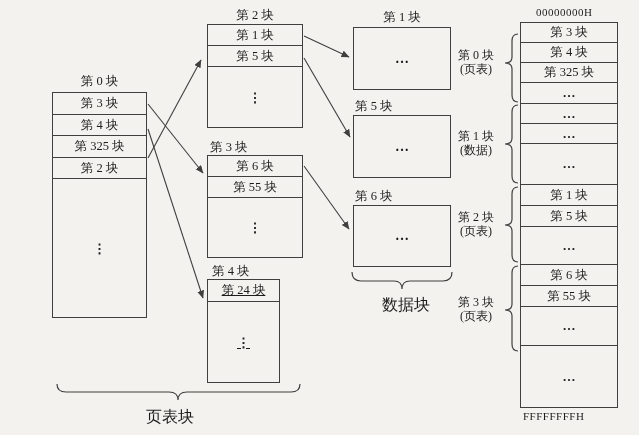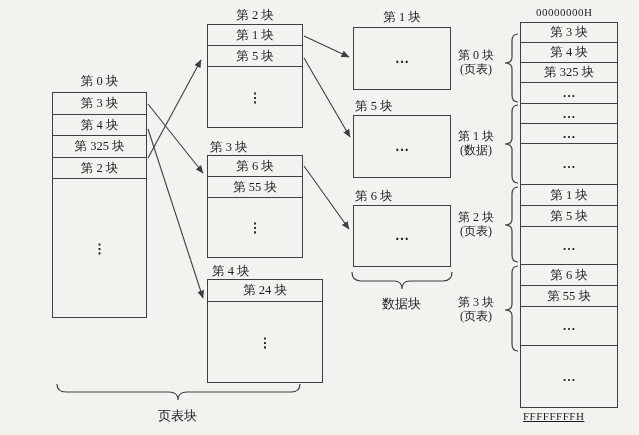--- a/index.html
+++ b/index.html
@@ -82,7 +82,7 @@
   </div>
 
   <div class="ttl" style="left:212px; top:263px;">第 4 块</div>
-  <div class="tbl" style="left:207px; top:279px; width:116px; height:104px;">
+  <div class="tbl" style="left:207px; top:279px; width:73px; height:104px;text-decoration:underline;">
     <div class="trow" style="height:22px">第 24 块</div>
     <div class="tfill">
         <span class="vdots">⋮</span>

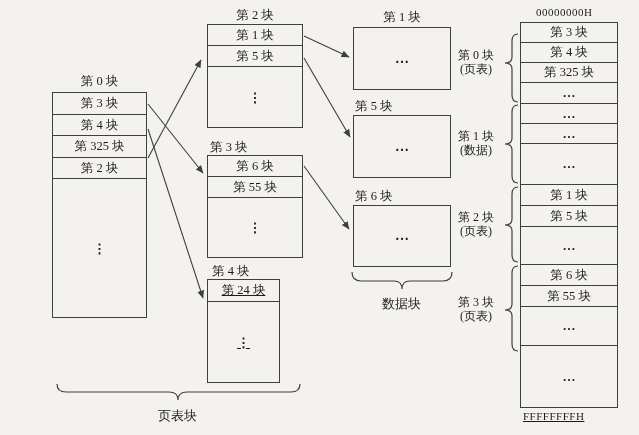--- a/index.html
+++ b/index.html
@@ -34,7 +34,7 @@
     font-size:14px; font-weight:bold;
   }
   .addr { position:absolute; font-size:11px; white-space:nowrap; letter-spacing:.5px; }
-  .group-label { position:absolute; font-size:13px; white-space:nowrap; }
+  .group-label { position:absolute; font-size:16px; white-space:nowrap; }
   .region-label {
     position:absolute; width:60px; text-align:center;
     font-size:12px; line-height:13.5px; white-space:nowrap;

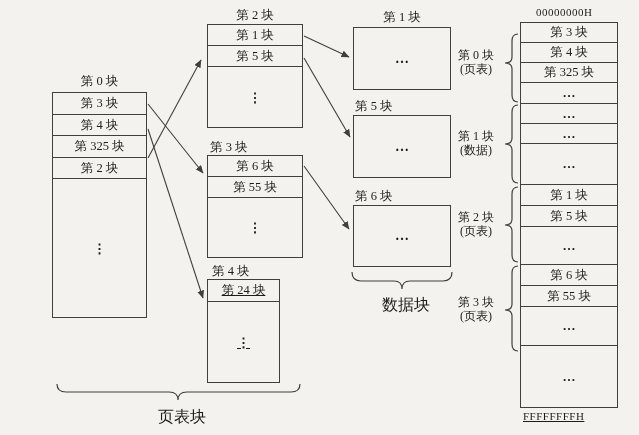--- a/index.html
+++ b/index.html
@@ -98,7 +98,7 @@
   <div class="ttl" style="left:355px; top:188px;">第 6 块</div>
   <div class="databox" style="left:353px; top:205px; width:98px; height:62px;">…</div>
 
-  <div class="group-label" style="left:158px; top:407px;">页表块</div>
+  <div class="group-label" style="left:146px; top:407px;">页表块</div>
   <div class="group-label" style="left:382px; top:295px;">数据块</div>
 
   <div class="addr" style="left:536px; top:6px;">00000000H</div>

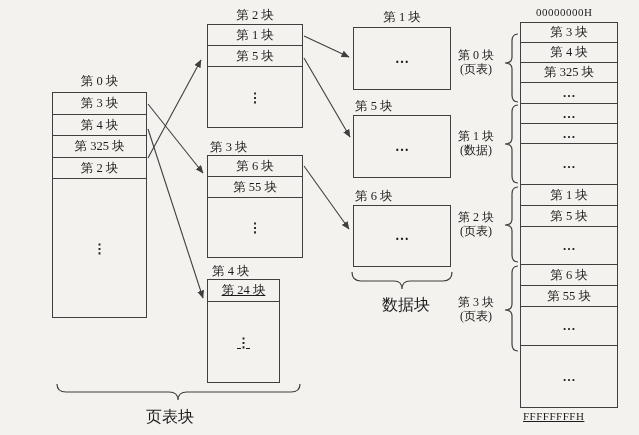--- a/index.html
+++ b/index.html
@@ -118,7 +118,7 @@
     <div class="mrow dots" style="height:39px">…</div>
     <div class="mrow dots last">…</div>
   </div>
-  <div class="addr" style="left:523px; top:410px;text-decoration:underline;">FFFFFFFFH</div>
+  <div class="addr" style="left:523px; top:410px;">FFFFFFFFH</div>
 
   <div class="region-label" style="left:446px; top:49px;">
     <span>第 0 块</span><br>

